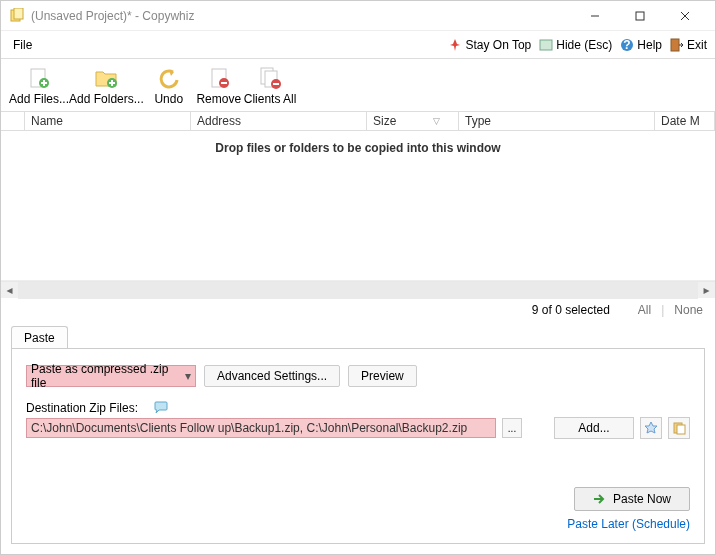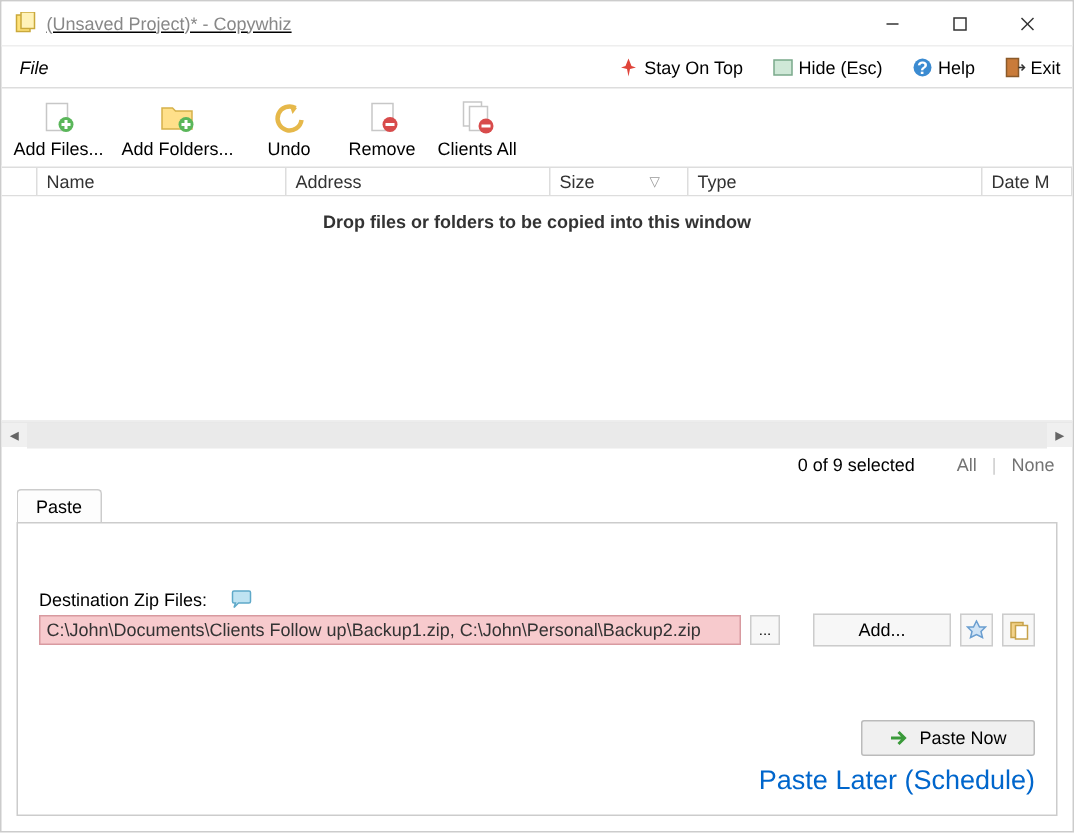--- a/index.html
+++ b/index.html
@@ -4,7 +4,7 @@
 <style>
 * { box-sizing: border-box; margin: 0; padding: 0; font-family: "Segoe UI", Tahoma, sans-serif; font-size: 12px; }
 body { background: #fff; width: 716px; height: 555px; overflow: hidden; display: flex; flex-direction: column; border: 1px solid #ccc; }
-.titlebar { height: 30px; background: #fff; display: flex; align-items: center; padding: 0 8px; border-bottom: 1px solid #eee; text-decoration: underline; }
+.titlebar { height: 30px; background: #fff; display: flex; align-items: center; padding: 0 8px; border-bottom: 1px solid #eee; }
 .titlebar .title-icon { width: 16px; height: 16px; margin-right: 6px; }
 .titlebar .title-text { color: #888; flex: 0 0 auto; }
 .titlebar-controls { margin-left: auto; display: flex; gap: 0; }

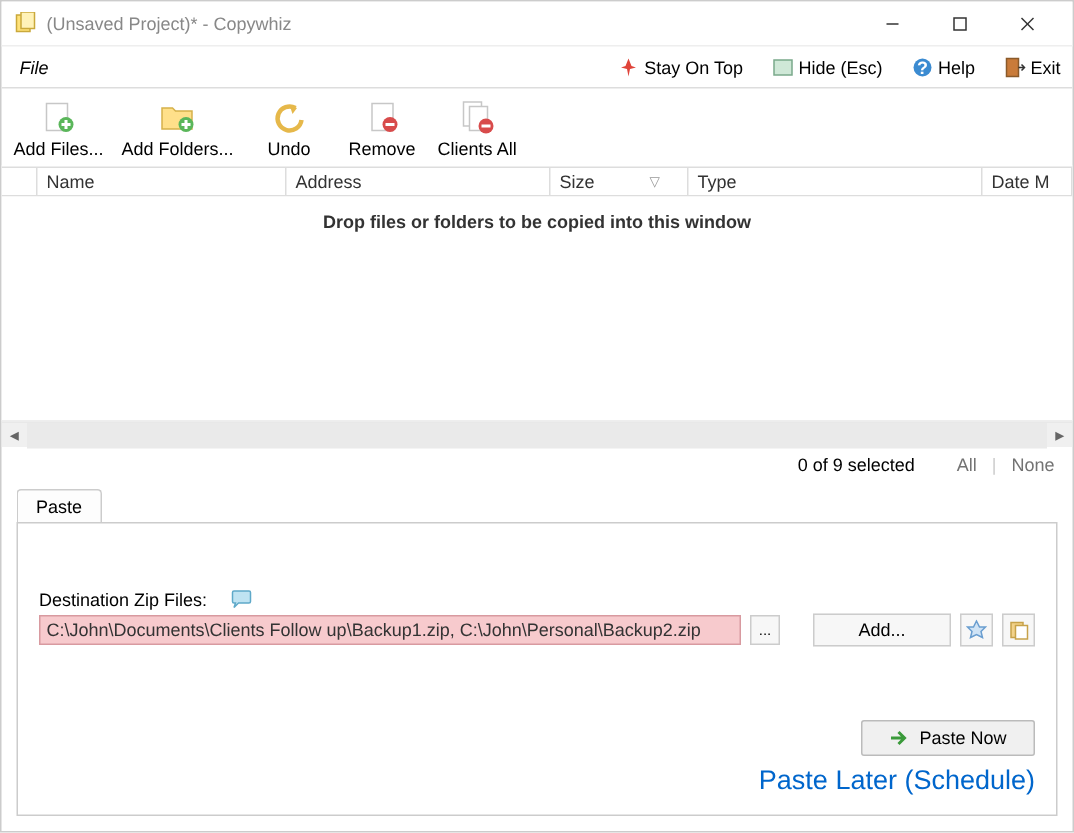--- a/index.html
+++ b/index.html
@@ -10,7 +10,7 @@
 .titlebar-controls { margin-left: auto; display: flex; gap: 0; }
 .titlebar-controls .ctl { width: 45px; height: 28px; display: flex; align-items: center; justify-content: center; color: #555; }
 .menubar { height: 28px; display: flex; align-items: center; padding: 0 4px; border-bottom: 1px solid #ddd; }
-.menu-left { display: flex; font-style: italic; }
+.menu-left { display: flex; }
 .menu-item { padding: 4px 8px; cursor: default; }
 .menu-right { margin-left: auto; display: flex; align-items: center; gap: 12px; }
 .menu-right .mitem { display: flex; align-items: center; gap: 3px; padding: 2px 4px; }

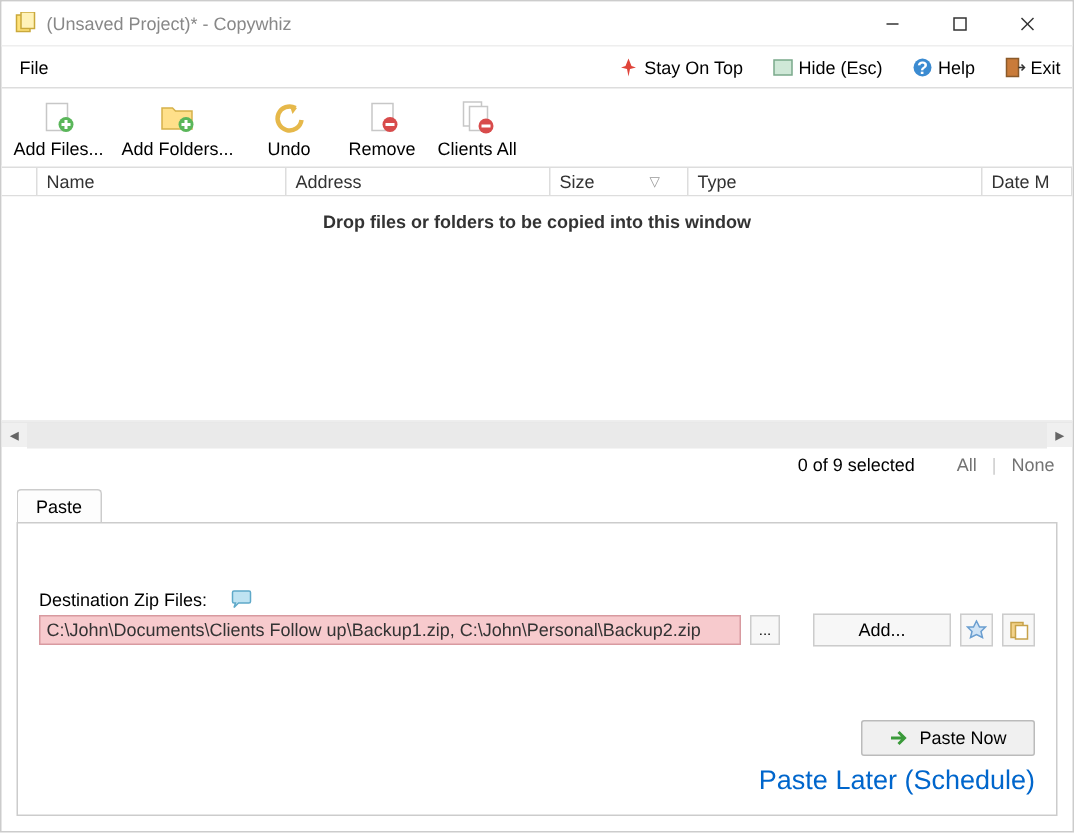--- a/index.html
+++ b/index.html
@@ -12,7 +12,7 @@
 .menubar { height: 28px; display: flex; align-items: center; padding: 0 4px; border-bottom: 1px solid #ddd; }
 .menu-left { display: flex; }
 .menu-item { padding: 4px 8px; cursor: default; }
-.menu-right { margin-left: auto; display: flex; align-items: center; gap: 12px; }
+.menu-right { margin-left: auto; display: flex; align-items: center; gap: 0; }
 .menu-right .mitem { display: flex; align-items: center; gap: 3px; padding: 2px 4px; }
 .toolbar { height: 52px; display: flex; align-items: flex-end; padding: 4px 8px 4px 8px; gap: 12px; border-bottom: 1px solid #fff; }
 .tool { display: flex; flex-direction: column; align-items: center; gap: 2px; min-width: 50px; }

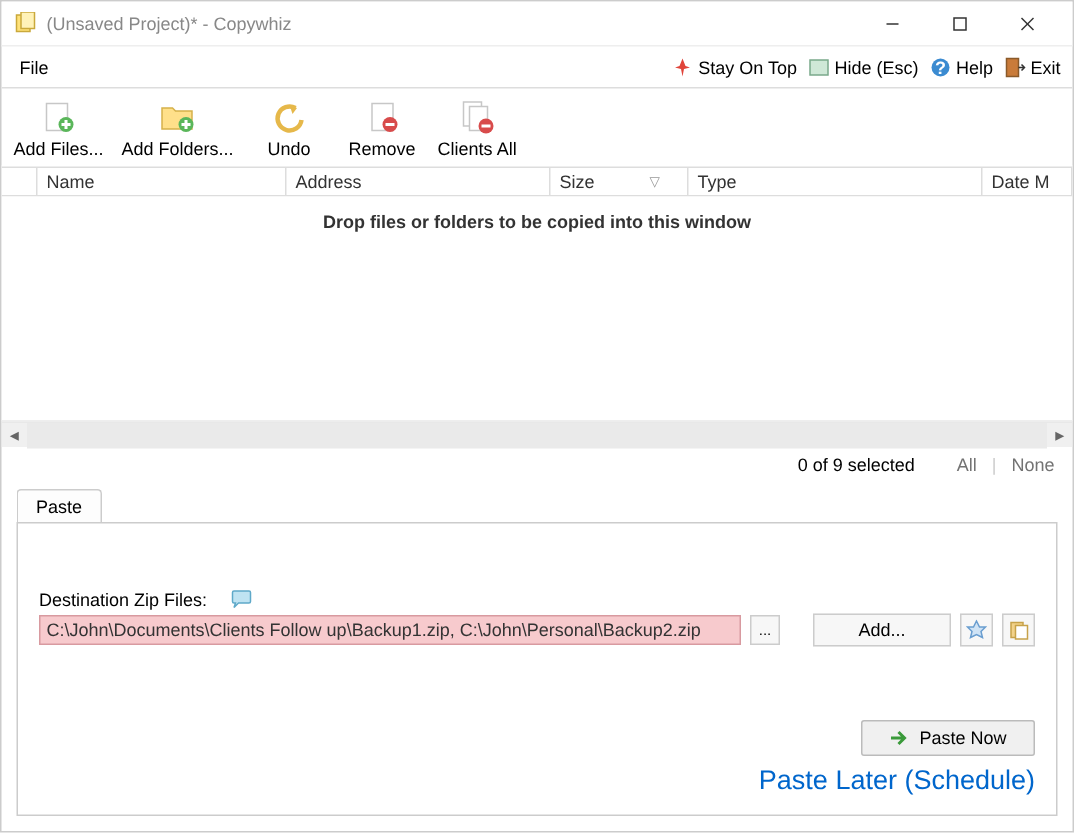--- a/index.html
+++ b/index.html
@@ -14,7 +14,7 @@
 .menu-item { padding: 4px 8px; cursor: default; }
 .menu-right { margin-left: auto; display: flex; align-items: center; gap: 0; }
 .menu-right .mitem { display: flex; align-items: center; gap: 3px; padding: 2px 4px; }
-.toolbar { height: 52px; display: flex; align-items: flex-end; padding: 4px 8px 4px 8px; gap: 12px; border-bottom: 1px solid #fff; }
+.toolbar { height: 52px; display: flex; align-items: flex-end; padding: 4px 8px 4px 8px; border-bottom: 1px solid #fff; }
 .tool { display: flex; flex-direction: column; align-items: center; gap: 2px; min-width: 50px; }
 .tool .ticon { width: 24px; height: 24px; }
 .grid-header { height: 20px; background: #fff; border-top: 1px solid #ddd; border-bottom: 1px solid #ddd; display: flex; }

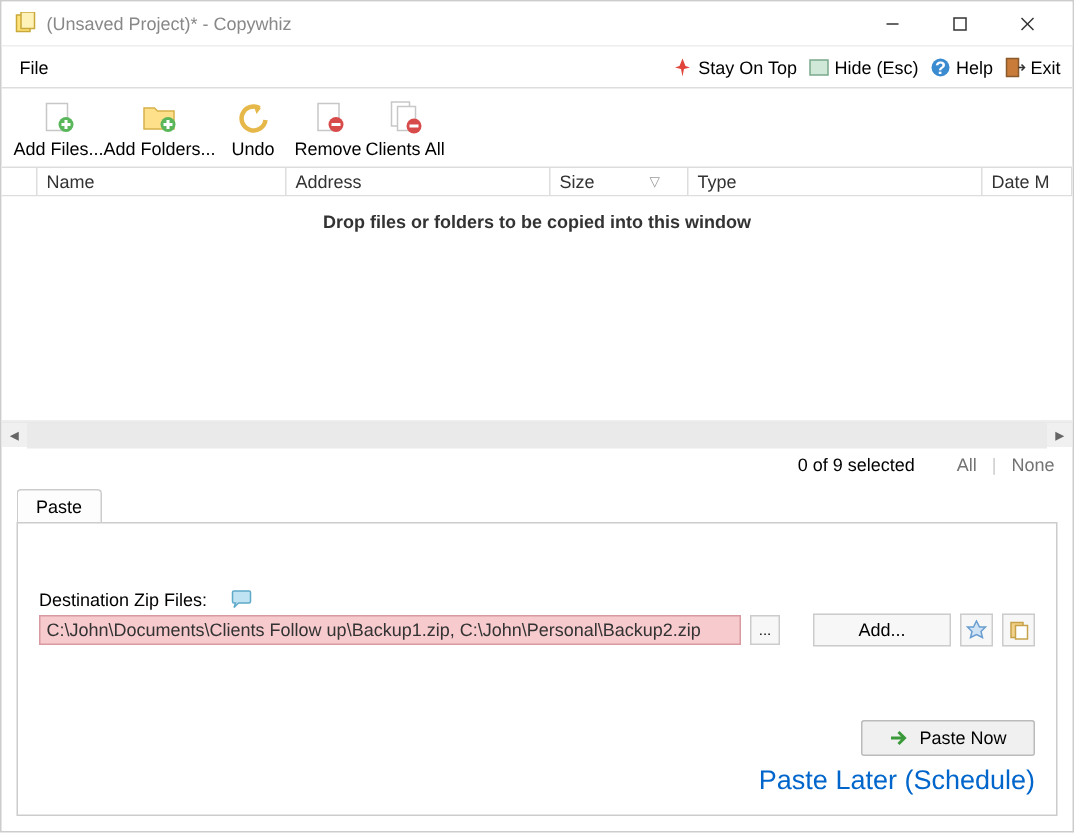--- a/index.html
+++ b/index.html
@@ -202,7 +202,7 @@
 </div>
 
 <div class="statusrow">
-  <span>0 of 9 selected</span>
+  <span>9 of 0 selected</span>
   <span style="width:8px"></span>
   <span class="link">All</span>
   <span class="divider">|</span>

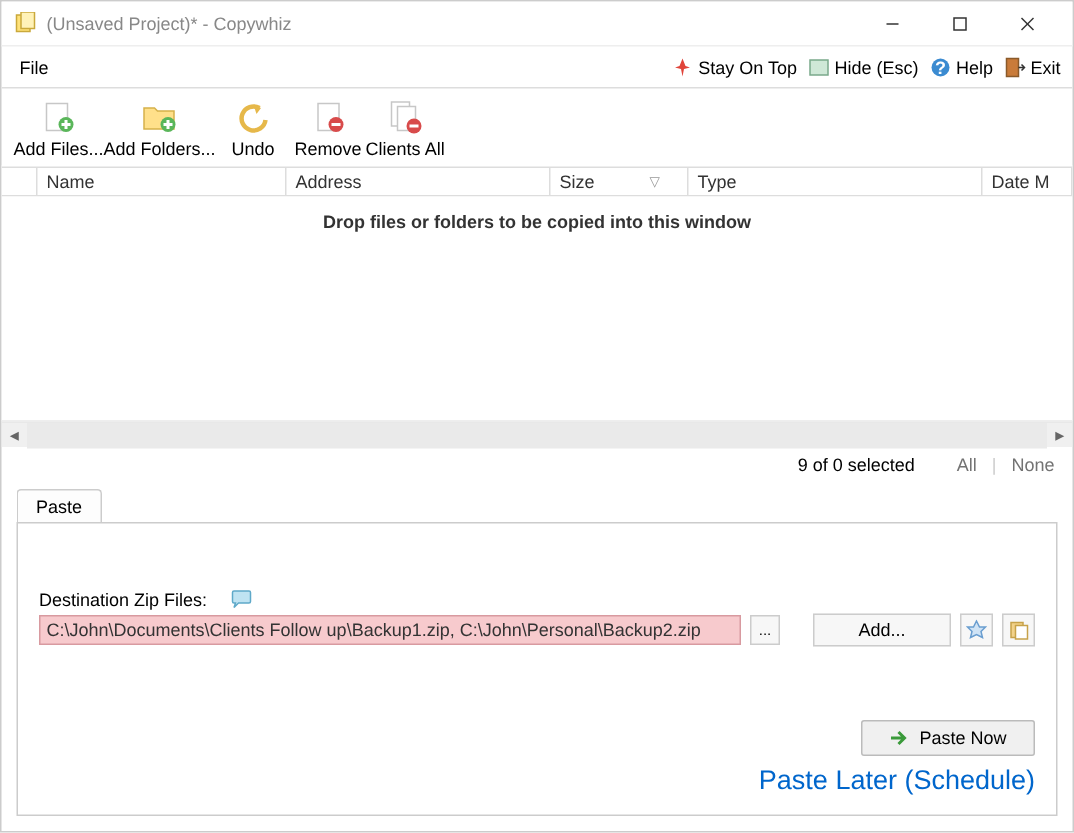--- a/index.html
+++ b/index.html
@@ -214,6 +214,14 @@
 </div>
 
 <div class="paste-panel">
+  <div class="row1">
+    <div class="combo">
+      <span>Paste as compressed .zip file</span>
+      <span class="chev">▾</span>
+    </div>
+    <div class="btn">Advanced Settings...</div>
+    <div class="btn">Preview</div>
+  </div>
 
   <div class="row2">
     <span>Destination Zip Files:</span>

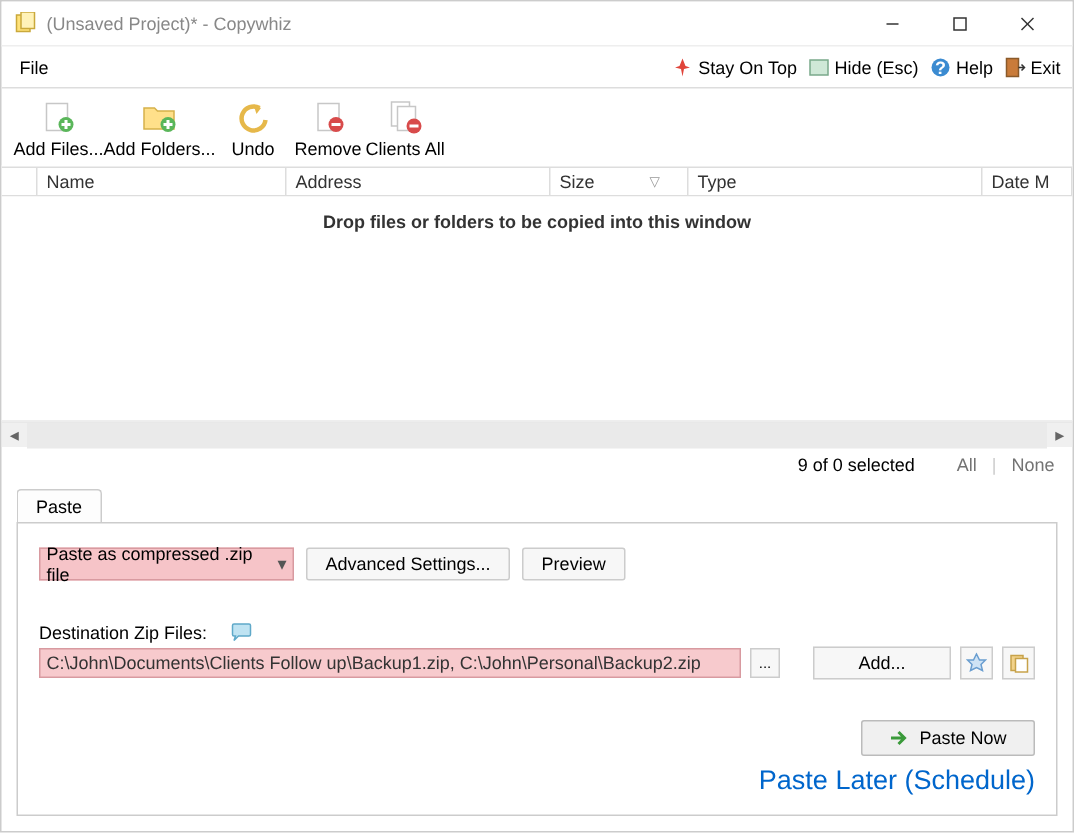--- a/index.html
+++ b/index.html
@@ -39,7 +39,7 @@
 .combo { width: 170px; height: 22px; background: #f6c4c8; border:1px solid #d89aa0; display:flex; align-items:center; padding:0 4px; position:relative; }
 .combo .chev { margin-left:auto; color:#555; }
 .btn { height: 22px; padding: 0 12px; border:1px solid #ccc; background:#f7f7f7; display:flex; align-items:center; border-radius:2px; }
-.row2 { margin-top: 28px; display:flex; align-items:flex-end; gap:16px; }
+.row2 { margin-top: 14px; display:flex; align-items:flex-end; gap:16px; }
 .row3 { margin-top: 2px; display:flex; align-items:center; gap:6px; }
 .pathbox { flex:1; height:20px; background:#f7cacd; border:1px solid #d89aa0; padding:0 4px; display:flex; align-items:center; color:#333; overflow:hidden; white-space:nowrap; }
 .dotbtn { width:20px; height:20px; border:1px solid #ccc; background:#f7f7f7; display:flex; align-items:center; justify-content:center; font-size:10px; }

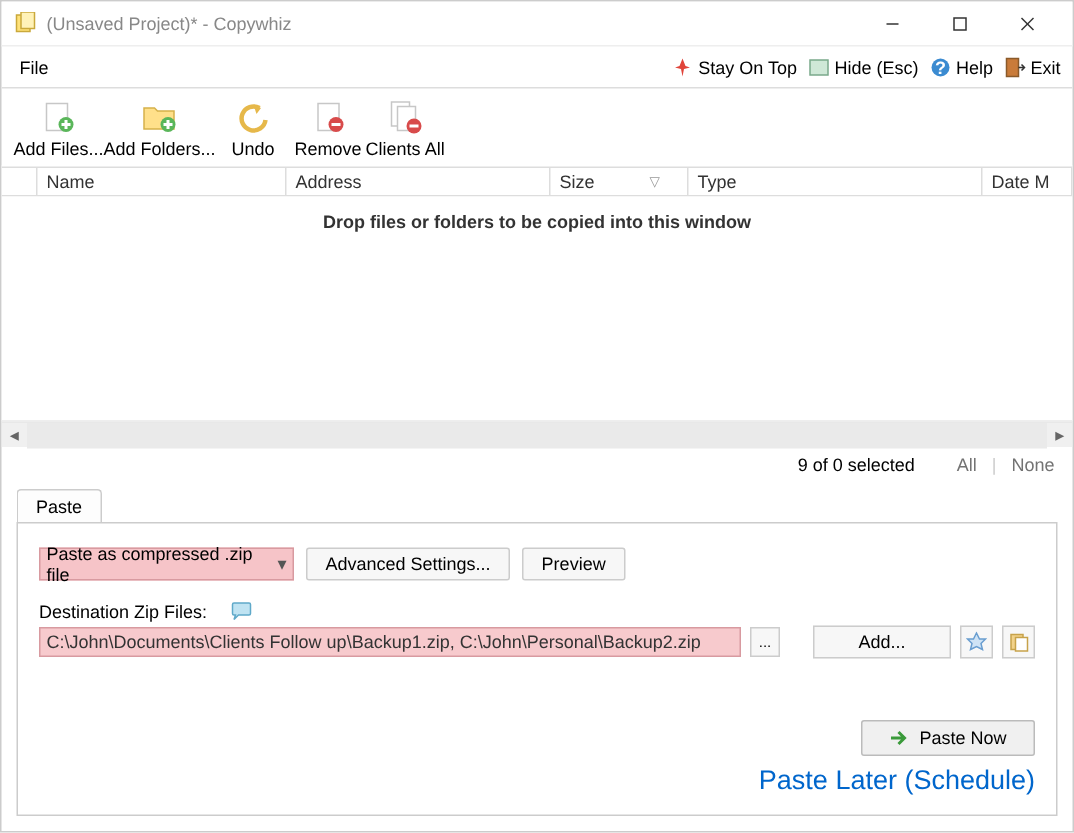--- a/index.html
+++ b/index.html
@@ -43,7 +43,7 @@
 .row3 { margin-top: 2px; display:flex; align-items:center; gap:6px; }
 .pathbox { flex:1; height:20px; background:#f7cacd; border:1px solid #d89aa0; padding:0 4px; display:flex; align-items:center; color:#333; overflow:hidden; white-space:nowrap; }
 .dotbtn { width:20px; height:20px; border:1px solid #ccc; background:#f7f7f7; display:flex; align-items:center; justify-content:center; font-size:10px; }
-.addbtn { width:92px; height:22px; border:1px solid #ccc; background:#f7f7f7; display:flex; align-items:center; justify-content:center; margin-left:16px; }
+.addbtn { width:80px; height:22px; border:1px solid #ccc; background:#f7f7f7; display:flex; align-items:center; justify-content:center; margin-left:26px; }
 .iconbtn { width:22px; height:22px; border:1px solid #ccc; background:#f7f7f7; display:flex; align-items:center; justify-content:center; }
 .bottom-actions { margin-top:auto; display:flex; flex-direction:column; align-items:flex-end; gap:6px; }
 .pastenow { width:116px; height:24px; border:1px solid #bbb; background:#f0f0f0; display:flex; align-items:center; justify-content:center; gap:6px; border-radius:2px; }

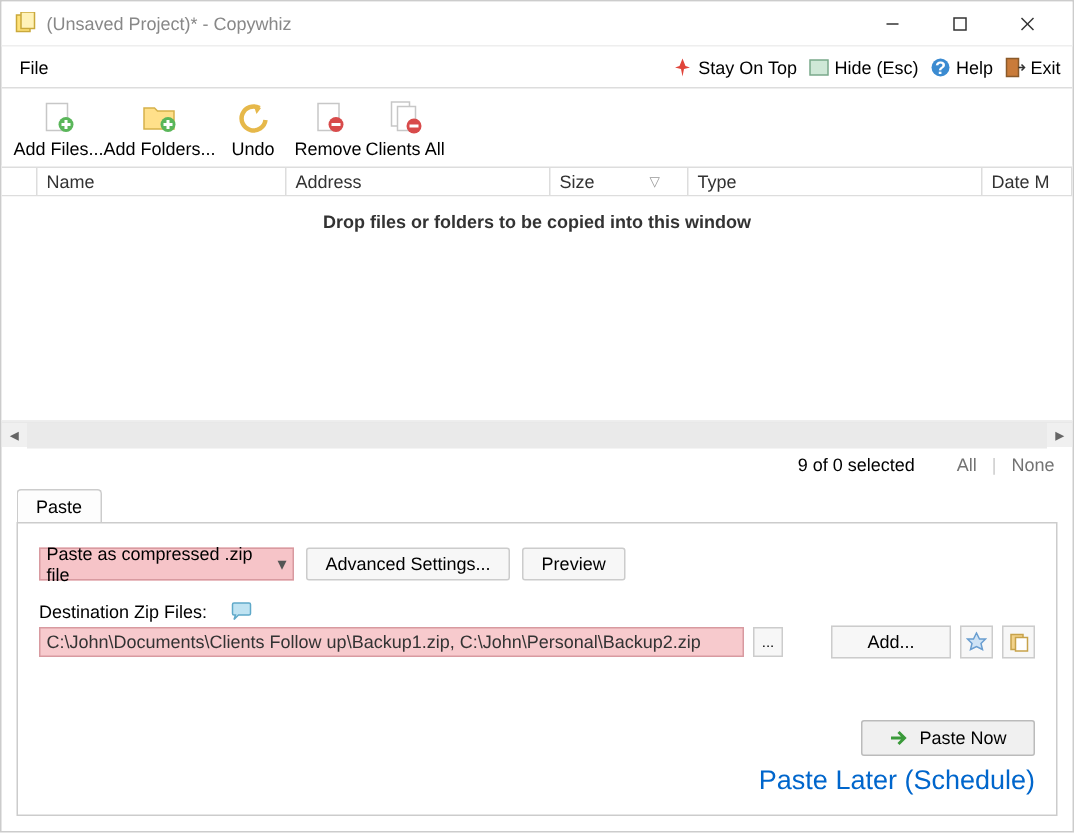--- a/index.html
+++ b/index.html
@@ -47,7 +47,7 @@
 .iconbtn { width:22px; height:22px; border:1px solid #ccc; background:#f7f7f7; display:flex; align-items:center; justify-content:center; }
 .bottom-actions { margin-top:auto; display:flex; flex-direction:column; align-items:flex-end; gap:6px; }
 .pastenow { width:116px; height:24px; border:1px solid #bbb; background:#f0f0f0; display:flex; align-items:center; justify-content:center; gap:6px; border-radius:2px; }
-.schedule { color:#0066cc; font-size:18px; }
+.schedule { color:#0066cc; font-size:12px; }
 .sort-ind { position:absolute; right:18px; font-size:9px; color:#999; }
 svg { display:block; }
 </style>

